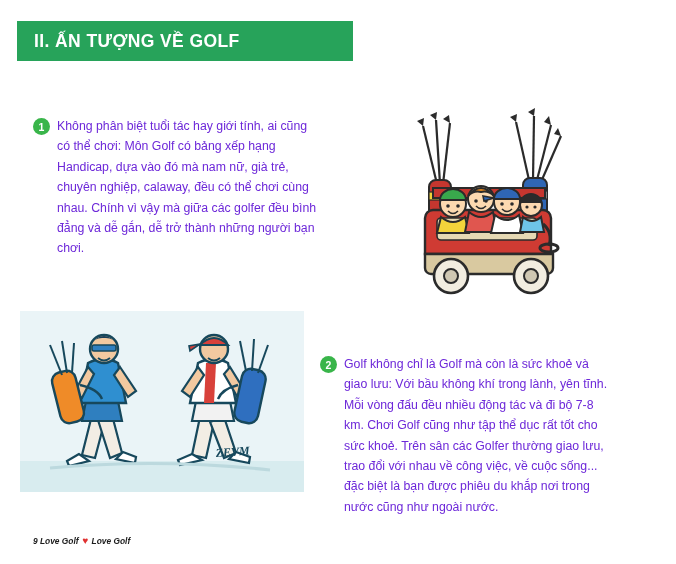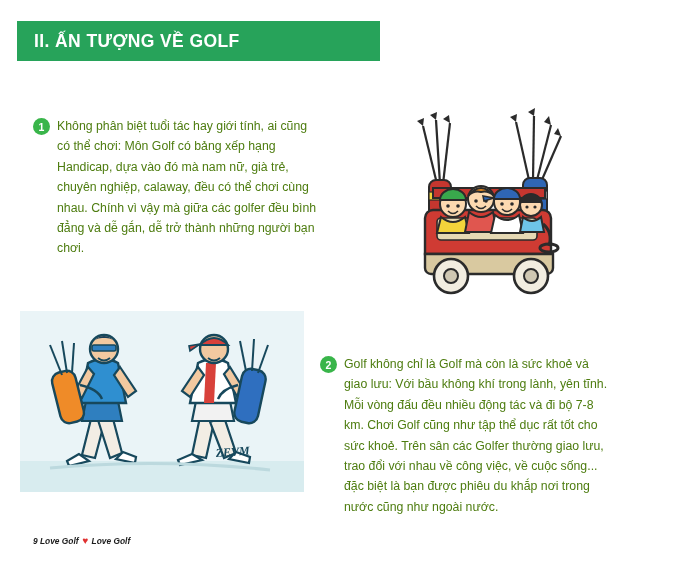--- a/index.html
+++ b/index.html
@@ -20,7 +20,7 @@
     position: absolute;
     left: 17px;
     top: 21px;
-    width: 363px;
+    width: 336px;
     height: 40px;
     background: #27a35a;
     display: flex;

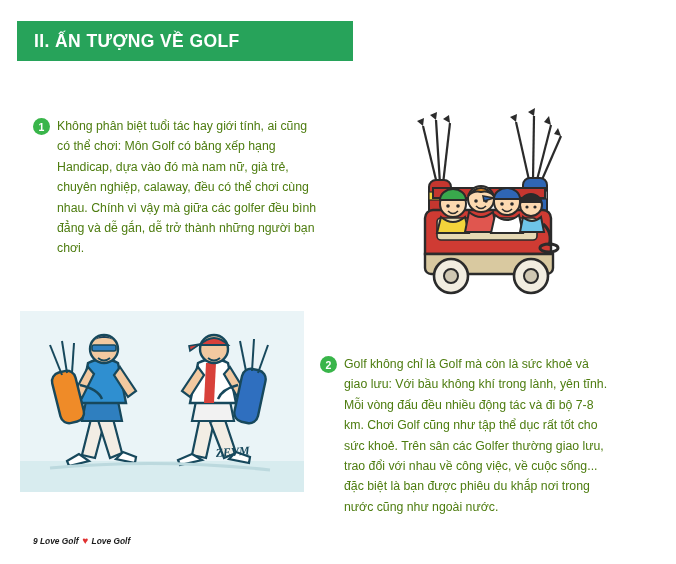--- a/index.html
+++ b/index.html
@@ -59,7 +59,7 @@
   .para-text {
     font-size: 12.3px;
     line-height: 20.4px;
-    color: #4d7c0f;
+    color: #6d28d9;
   }
 
   #block-1 { left: 33px; top: 116px; width: 285px; }

